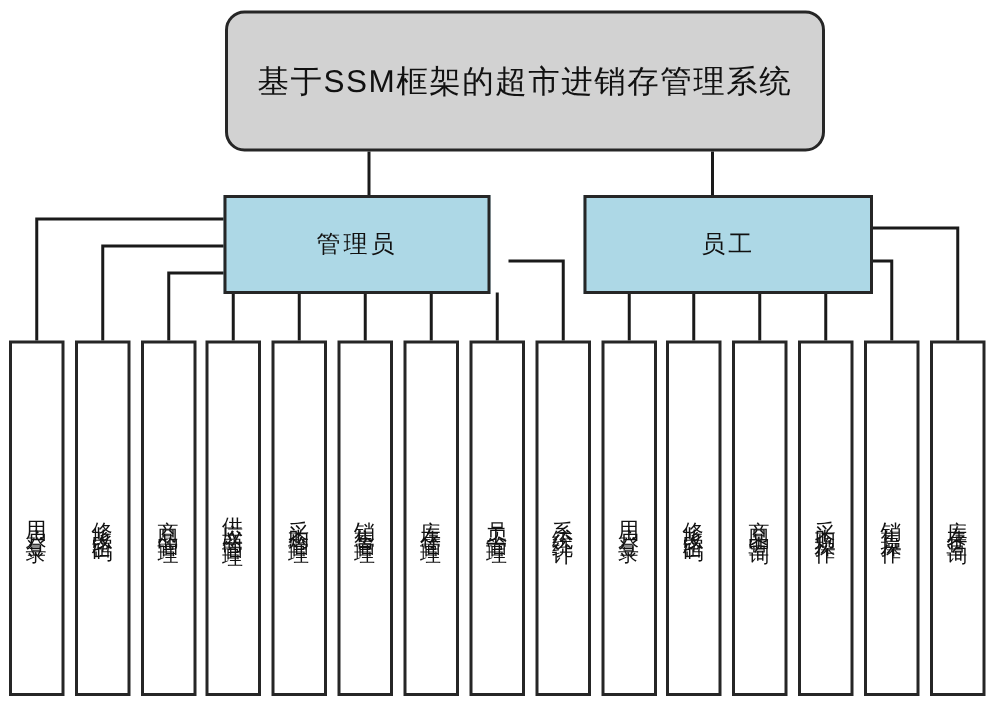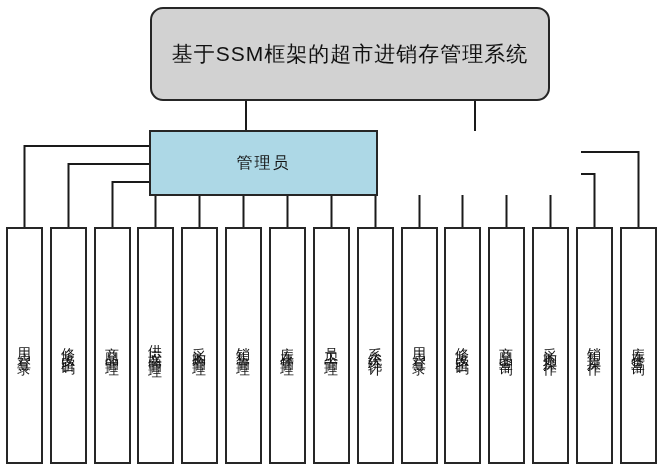--- a/index.html
+++ b/index.html
@@ -45,7 +45,7 @@
   }
   .branch {
     top: 130px;
-    width: 229px; height: 66px;
+    width: 178px; height: 66px;
     background: var(--branch-fill, #add8e6);
     font-size: 16px;
     letter-spacing: 2px;

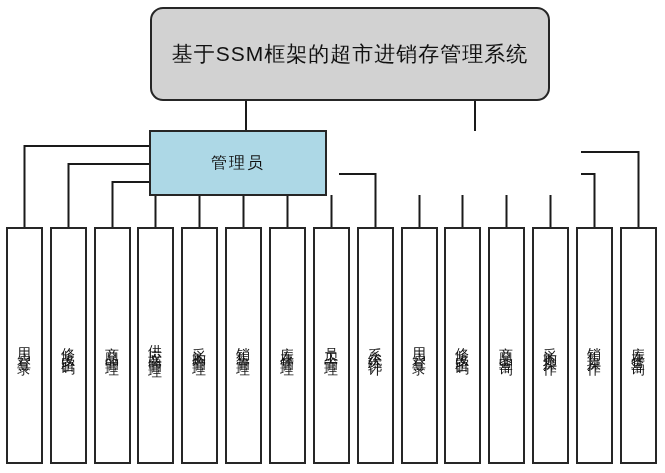--- a/index.html
+++ b/index.html
@@ -105,6 +105,9 @@
     <span>管理员</span>
   </div>
 
+  <div class="node branch employee">
+    <span>员工</span>
+  </div>
 
   <div class="node leaf" style="left:6px">
     <span class="vtext">用户登录</span>

